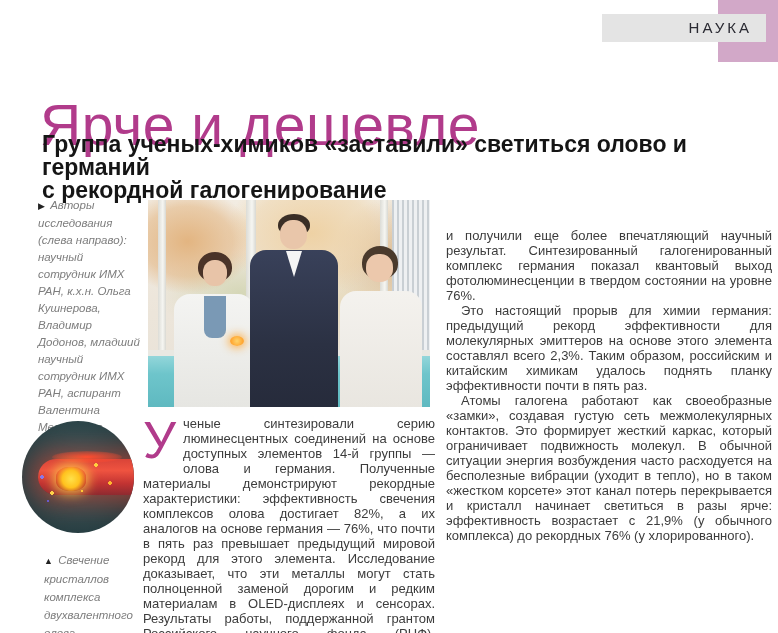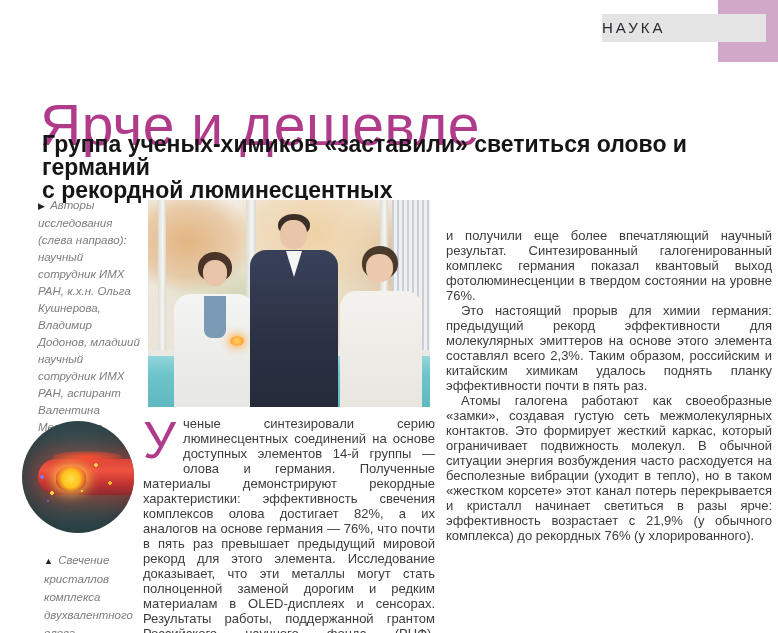--- a/index.html
+++ b/index.html
@@ -9,7 +9,7 @@
   
   .corner-pink{position:absolute;left:718px;top:0;width:60px;height:62px;background:var(--corner,#d2a8c8);}
   .section-label{position:absolute;left:602px;top:14px;width:164px;height:28px;background:var(--labelbg,#e4e4e4);
-        box-sizing:border-box;padding-right:14px;line-height:28px;
+        box-sizing:border-box;text-align:right;padding-right:14px;line-height:28px;
         font-size:15px;letter-spacing:3px;color:#2a2a32;}
 
   

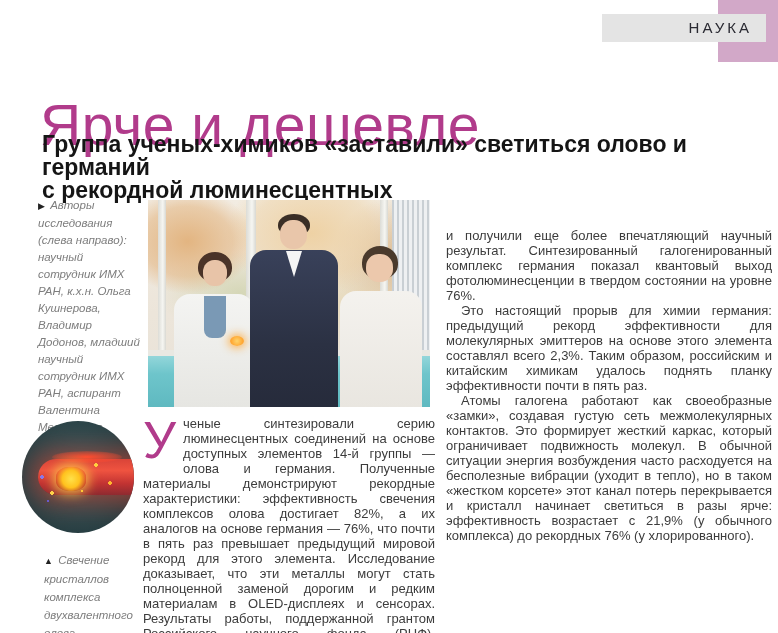--- a/index.html
+++ b/index.html
@@ -104,7 +104,7 @@
 
   <div class="subtitle">
     <div>Группа ученых-химиков «заставили» светиться олово и германий</div>
-    <div>с рекордной люминесцентных</div>
+    <div>с рекордной галогенирование</div>
   </div>
 
   <div class="side-caption authors-cap"><span class="cap-marker">▶</span> <span>Авторы исследования (слева направо): научный сотрудник ИМХ РАН, к.х.н. Ольга Кушнерова, Владимир Додонов, младший научный сотрудник ИМХ РАН, аспирант Валентина Мельникова</span></div>

